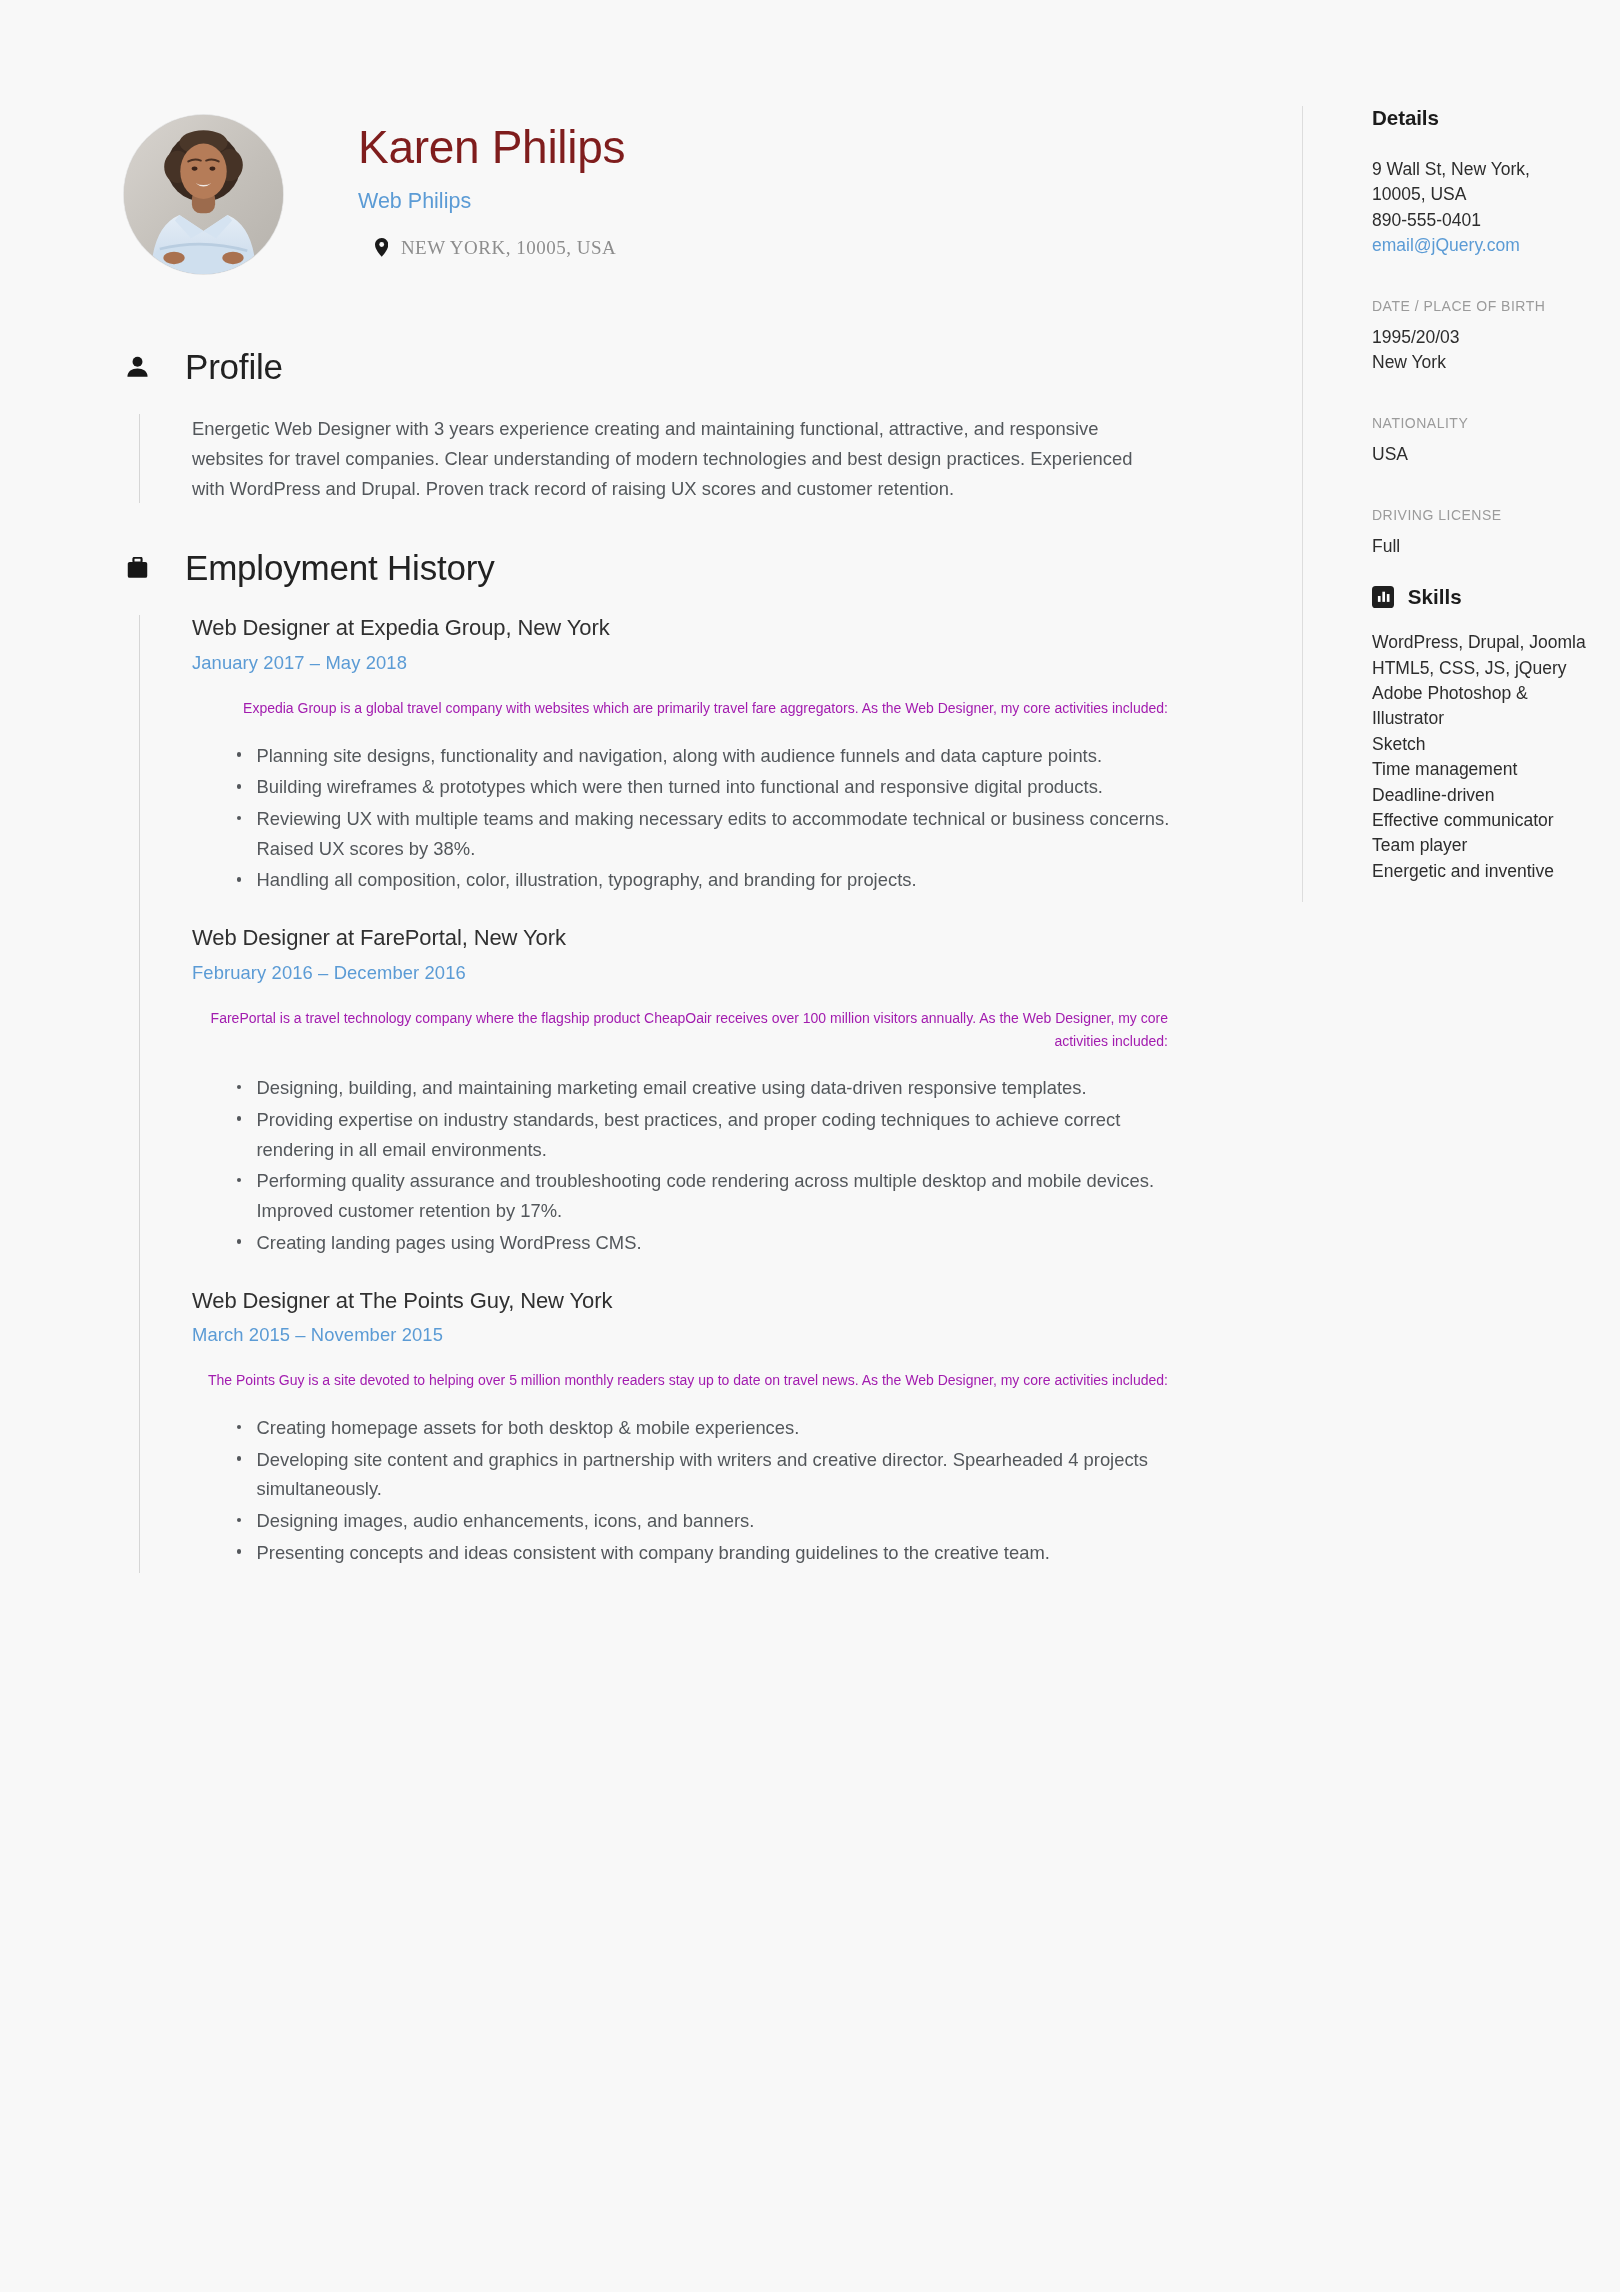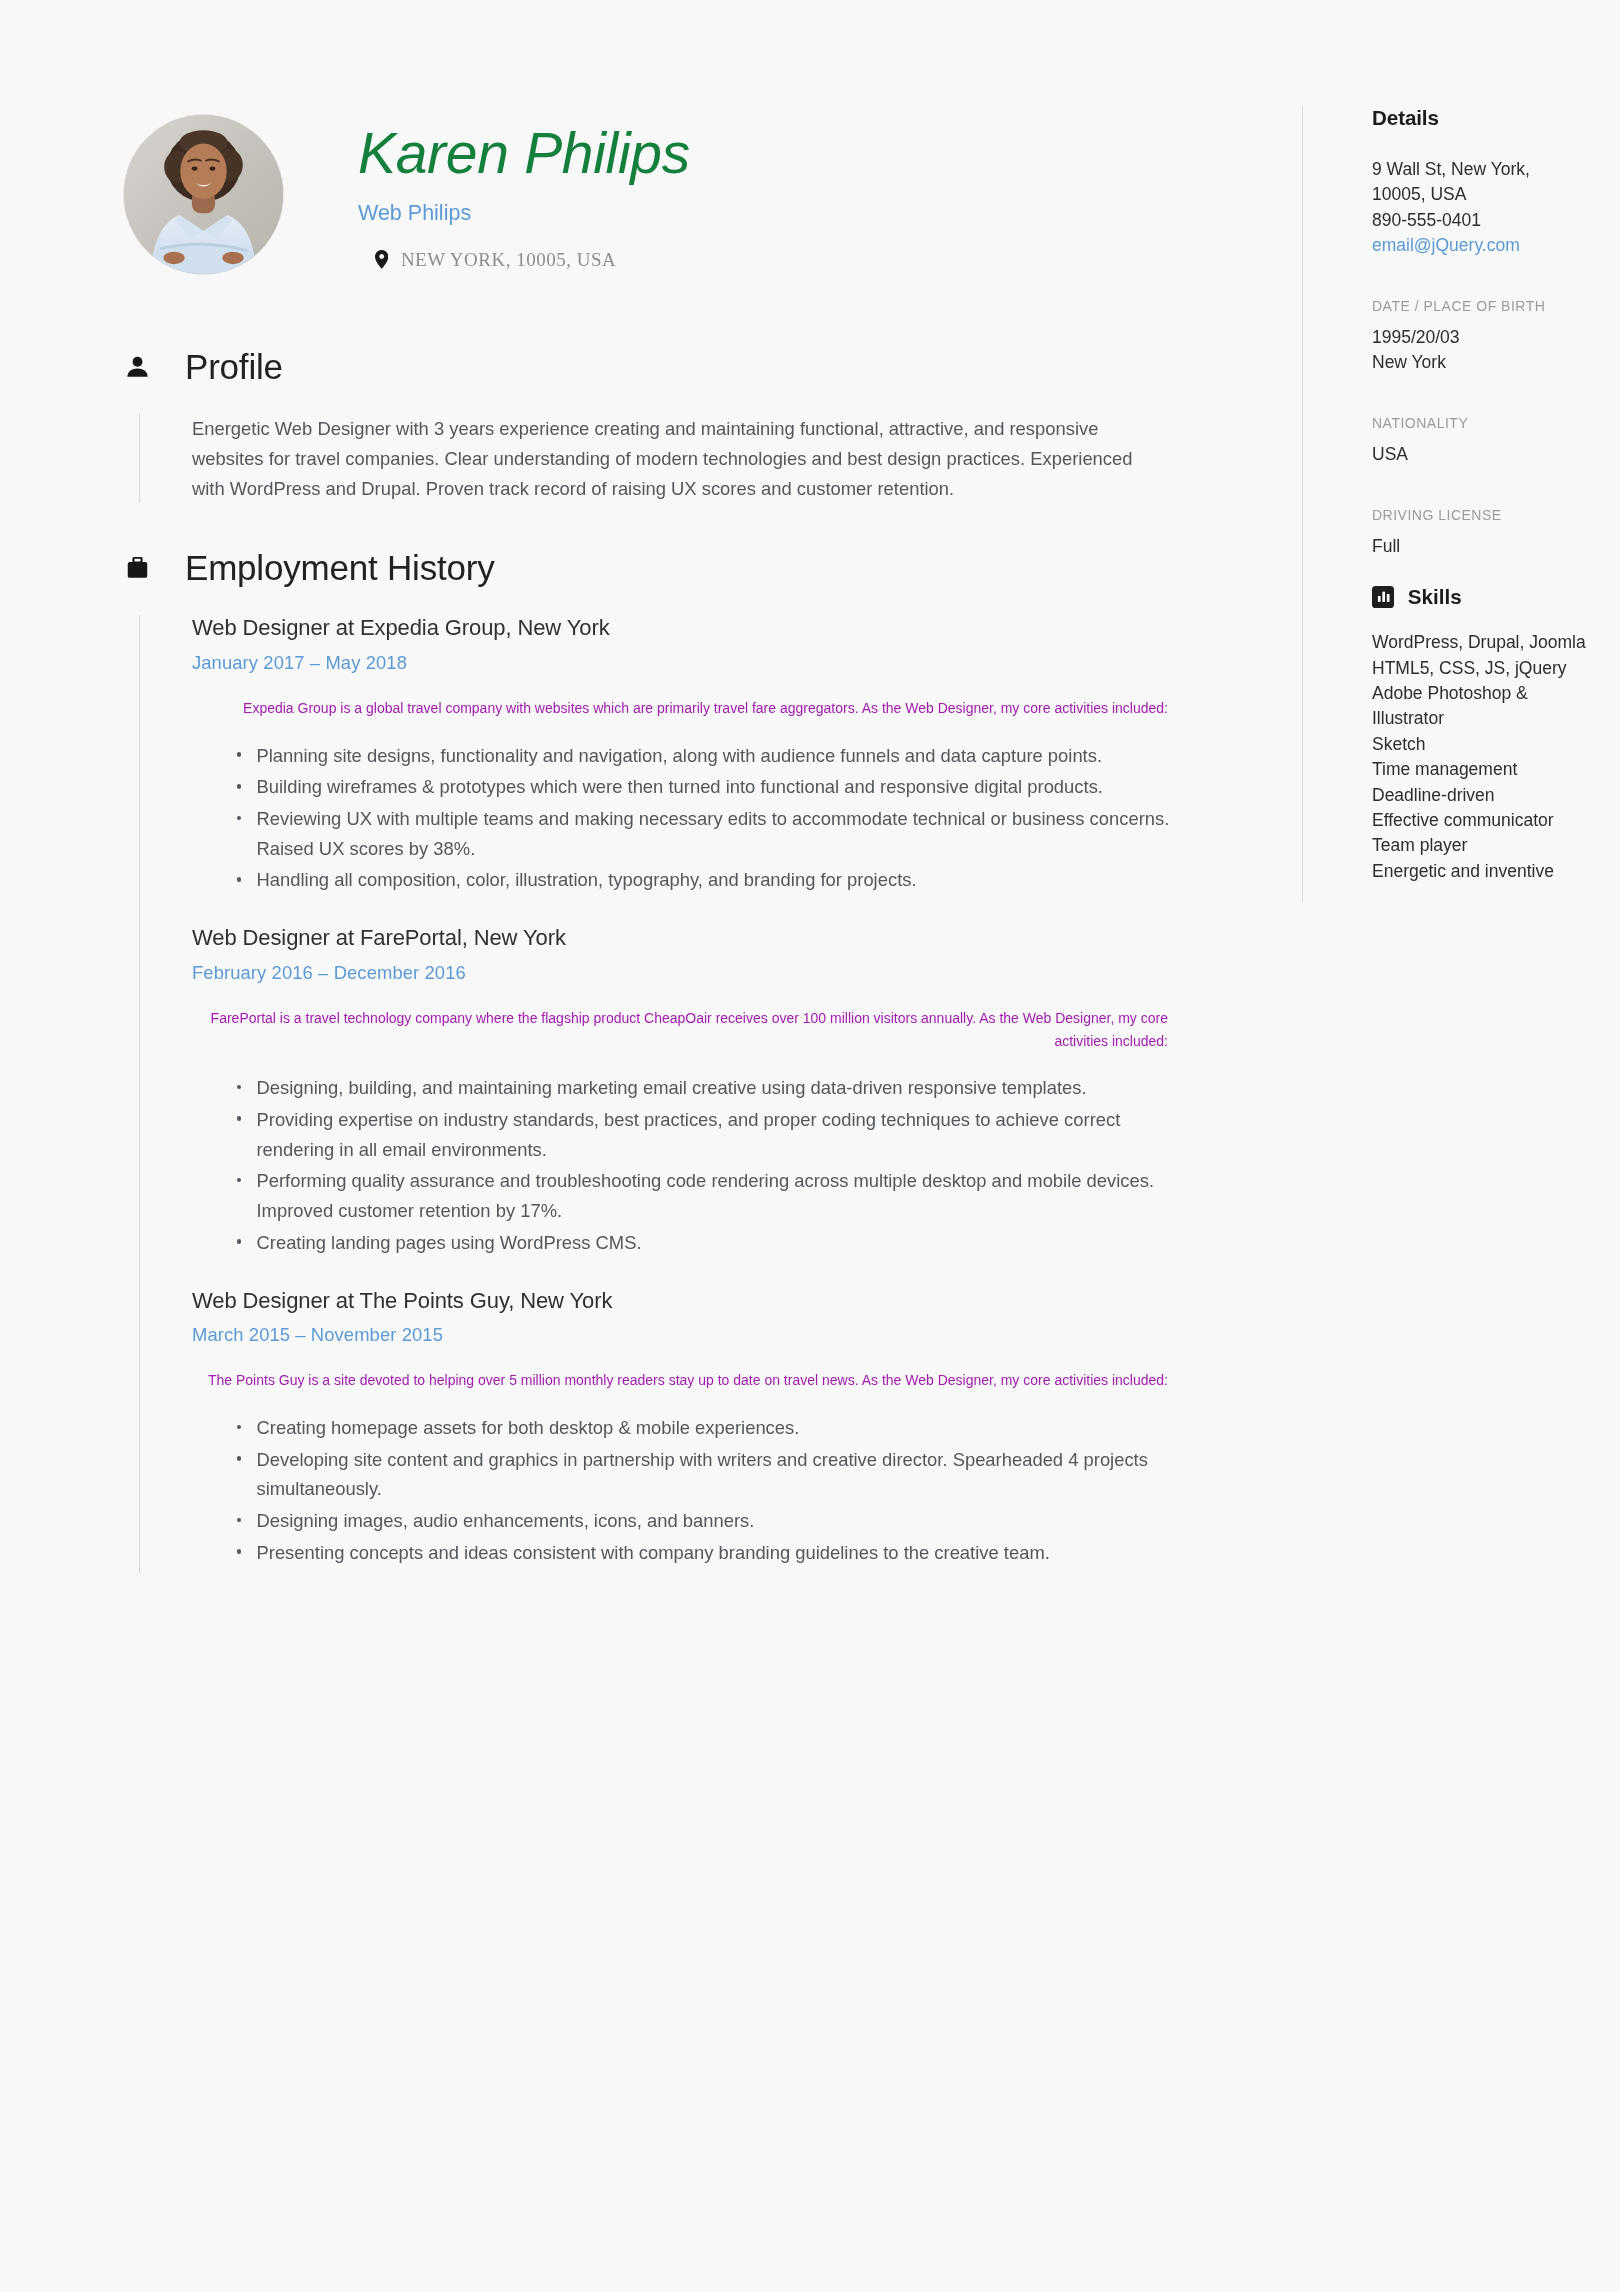--- a/index.html
+++ b/index.html
@@ -42,12 +42,11 @@
   .header-text { padding-left: 75px; padding-top: 7.2px; }
 
   .name {
-    font-size: 57px;
+    font-size: 46px;
     font-weight: 400;
-    color: #15803d;
+    color: #7f1d1d;
     letter-spacing: -0.3px;
     line-height: 1.1;
-    font-style: italic;
   }
 
   .job-title {

